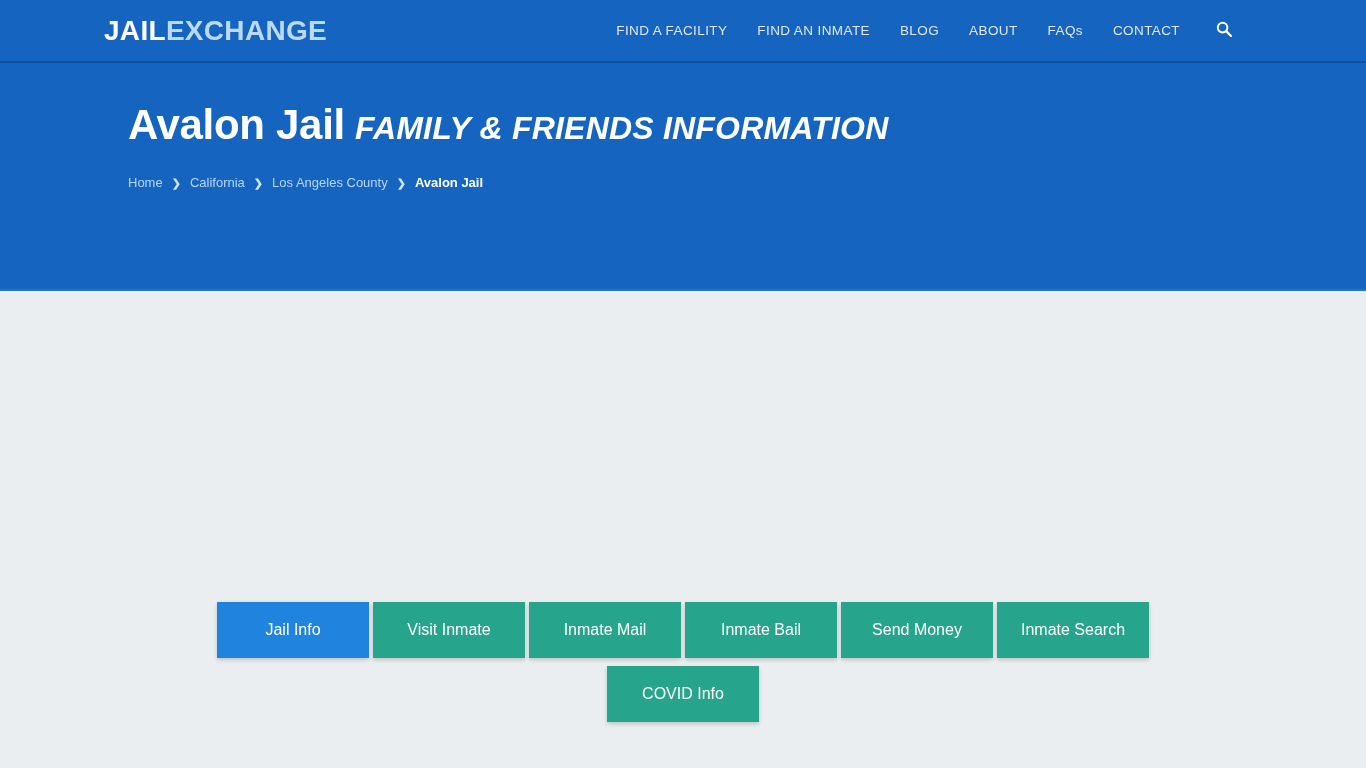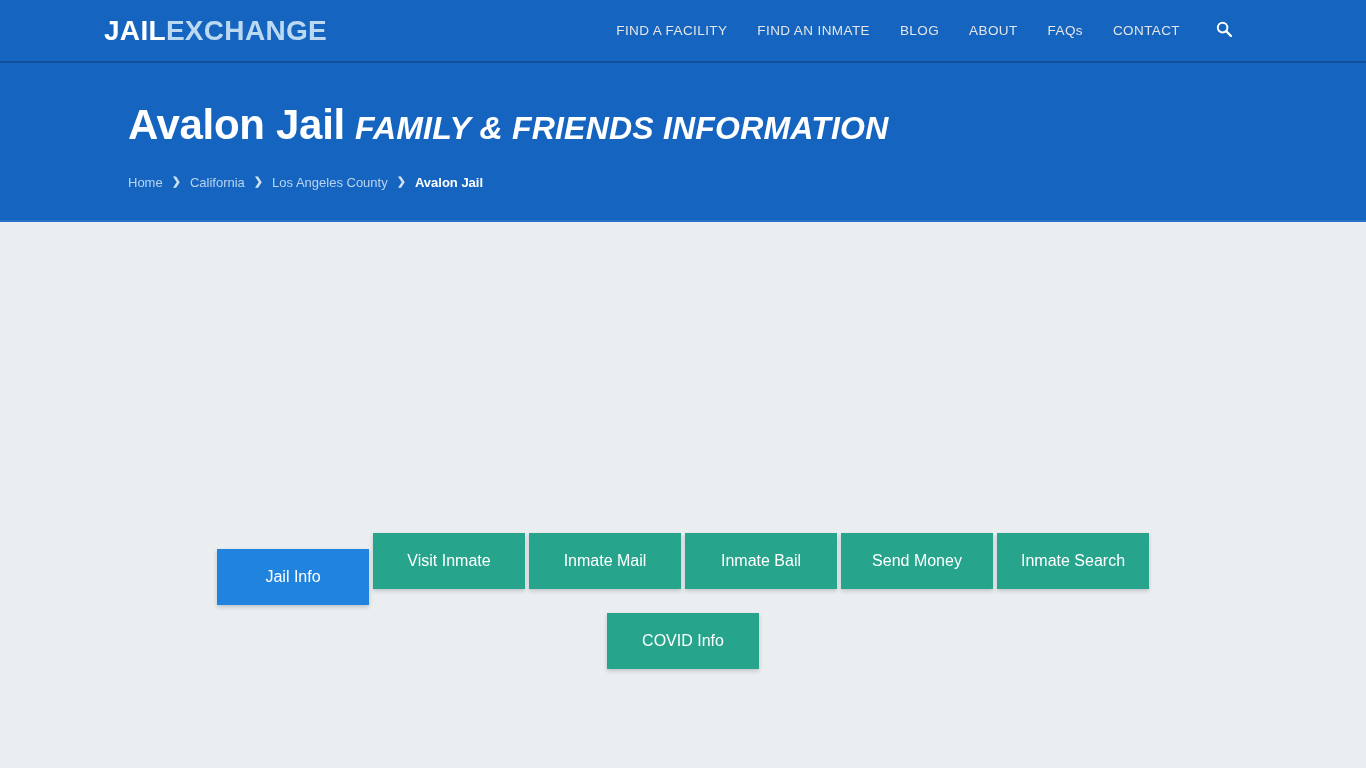--- a/index.html
+++ b/index.html
@@ -77,7 +77,7 @@
   
   .hero {
     background: #1565c0;
-    height: 159px;
+    height: 228px;
     padding: 0 128px;
     position: relative;
   }

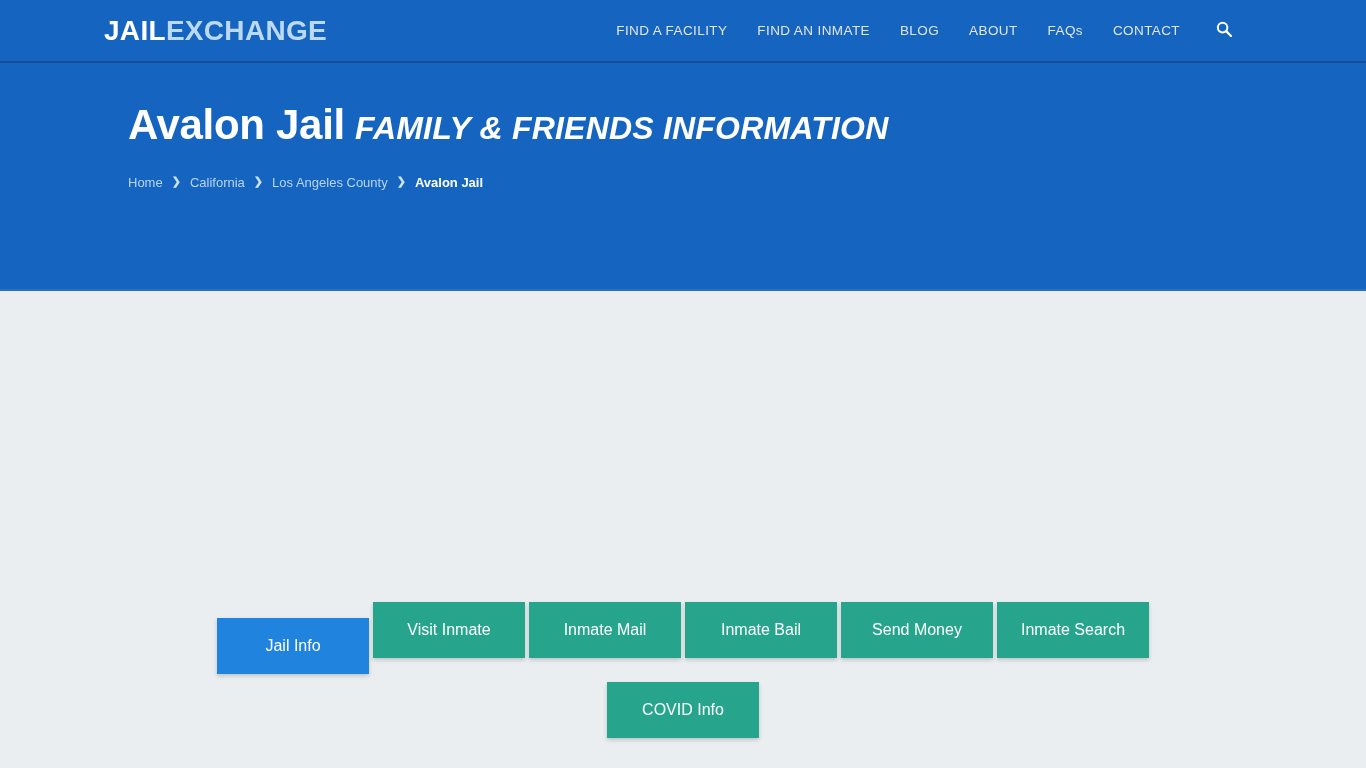--- a/index.html
+++ b/index.html
@@ -105,7 +105,7 @@
   .breadcrumb {
     margin-top: 28px;
     display: flex;
-    align-items: flex-start;
+    align-items: flex-end;
     font-size: 13px;
     white-space: nowrap;
   }

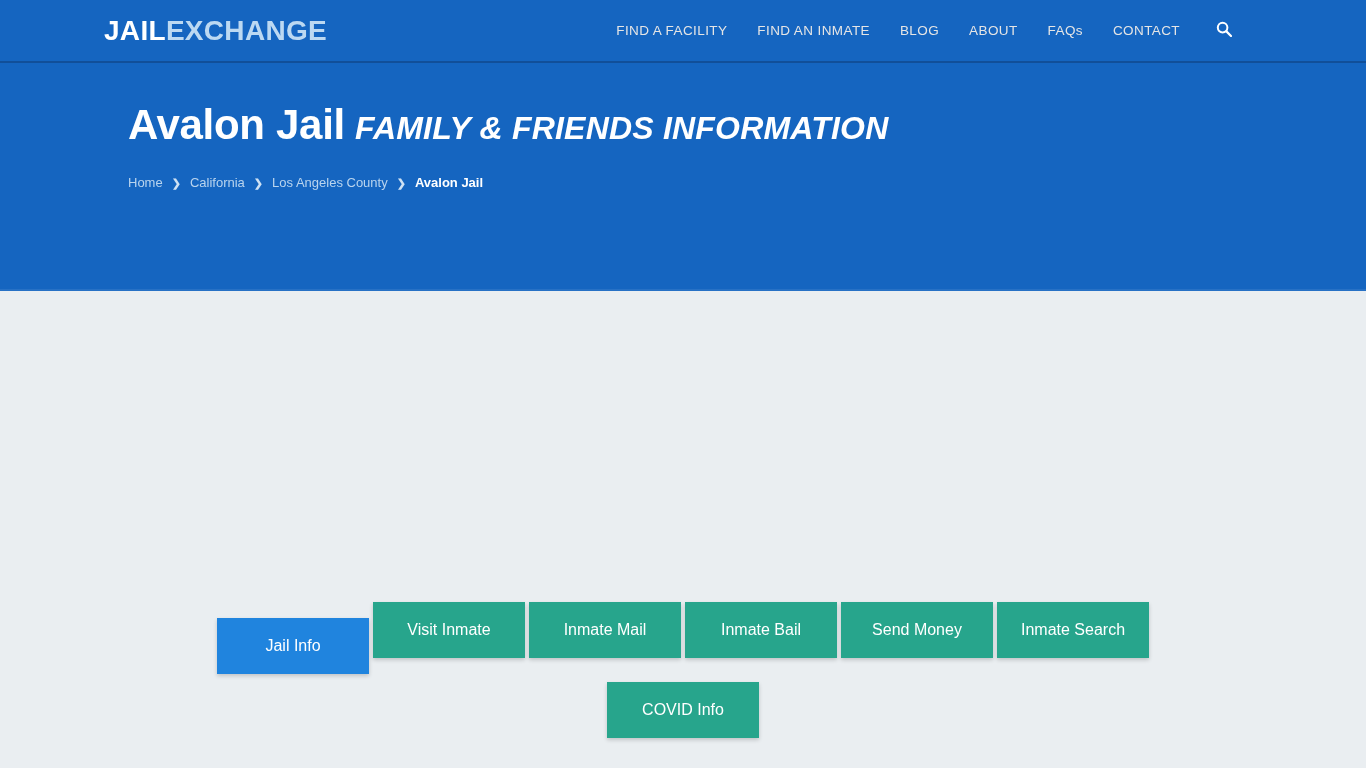--- a/index.html
+++ b/index.html
@@ -176,7 +176,6 @@
 
   .jailbtn.active {
     background: #2084de;
-    margin-top: 16px;
   }
 </style>
 </head>

